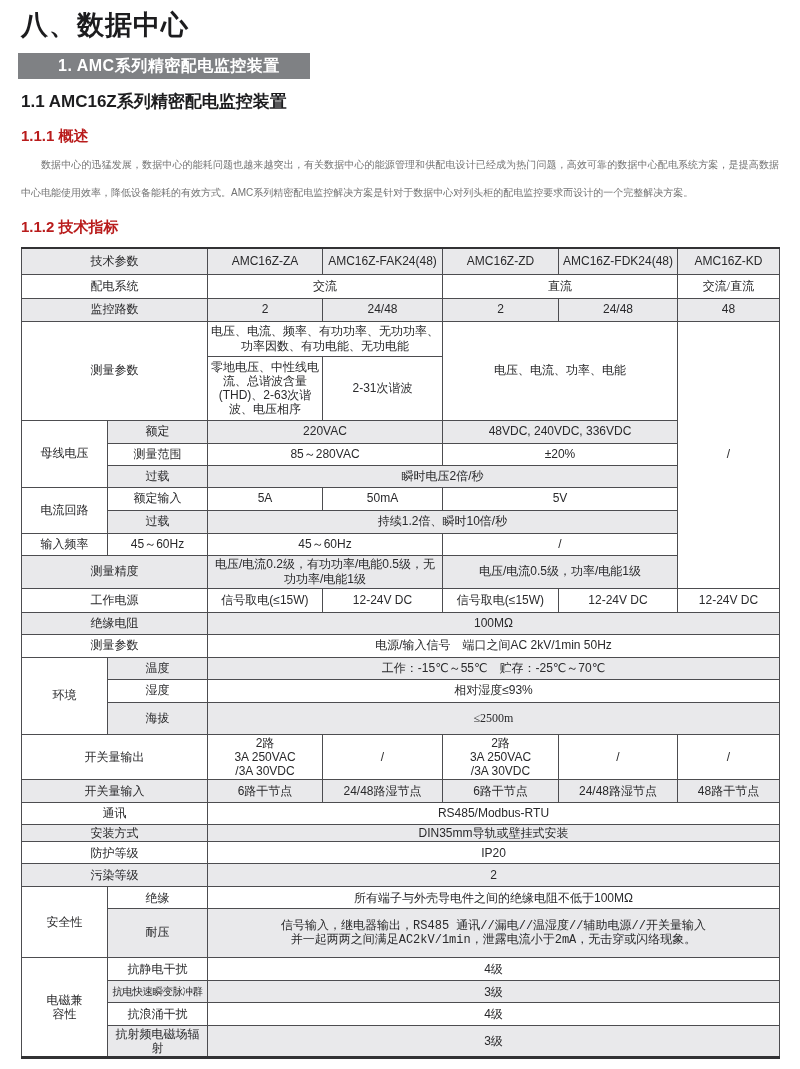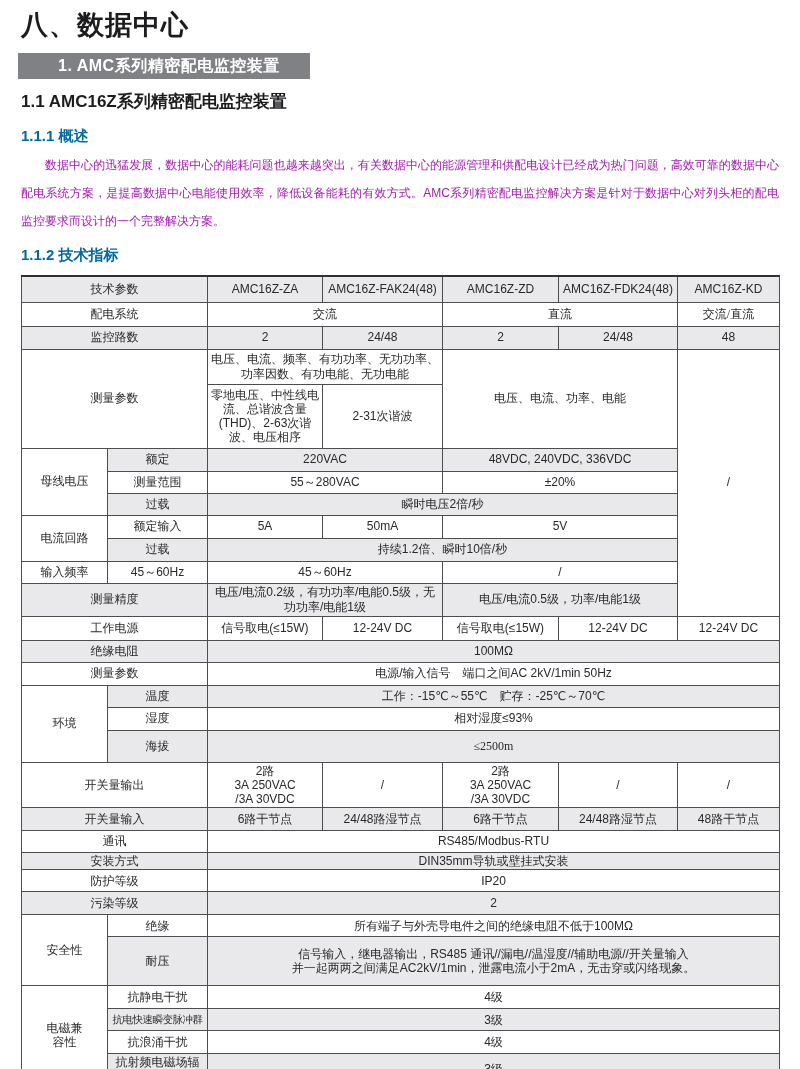--- a/index.html
+++ b/index.html
@@ -24,7 +24,7 @@
     font-size:17px;font-weight:700;margin:12px 0 0 0;line-height:22px;color:#1c1c1e;
   }
   .block-heading{
-    font-size:15px;font-weight:700;margin:13px 0 0 0;line-height:19px;color:#0369a1;
+    font-size:15px;font-weight:700;margin:13px 0 0 0;line-height:19px;color:#b91c1c;
   }
   .overview-paragraph{
     margin:6px 0 0 0;

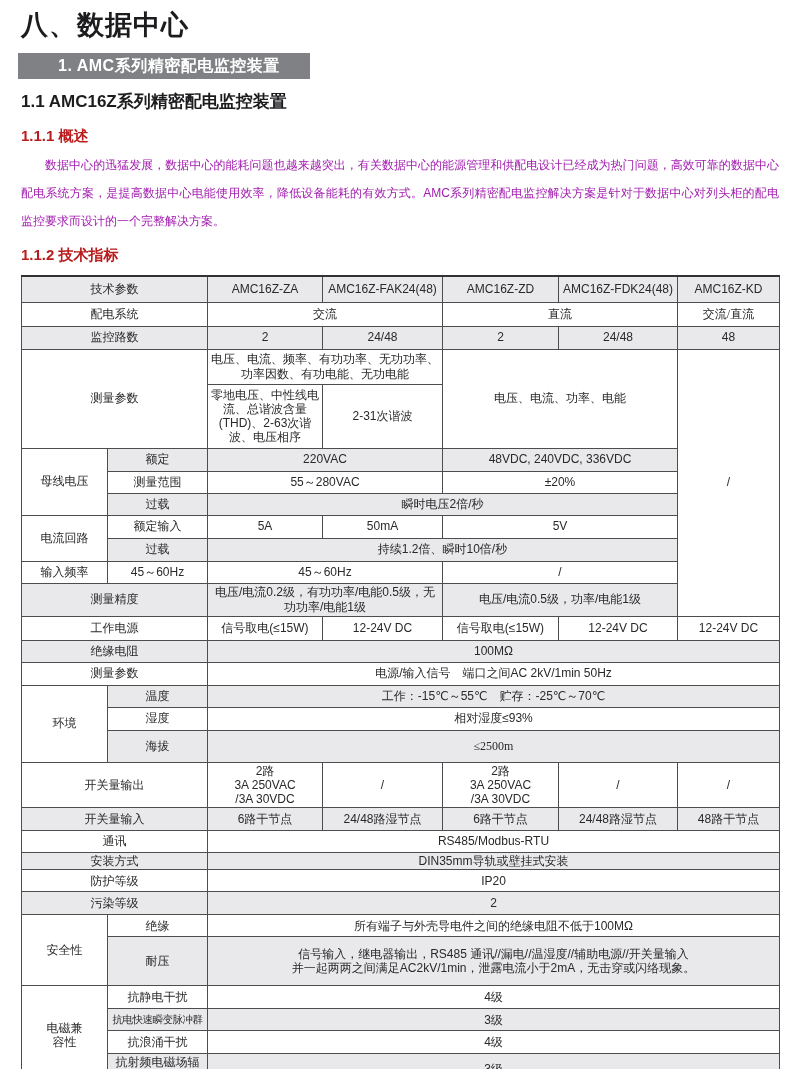--- a/index.html
+++ b/index.html
@@ -28,8 +28,8 @@
   }
   .overview-paragraph{
     margin:6px 0 0 0;
-    font-size:12px;line-height:28px;
-    text-align:justify;text-indent:2em;color:#a21caf;
+    font-size:10px;line-height:28px;
+    text-align:justify;text-indent:2em;color:#737373;
   }
   .specs-heading{margin-top:10px;}
   table.specs{

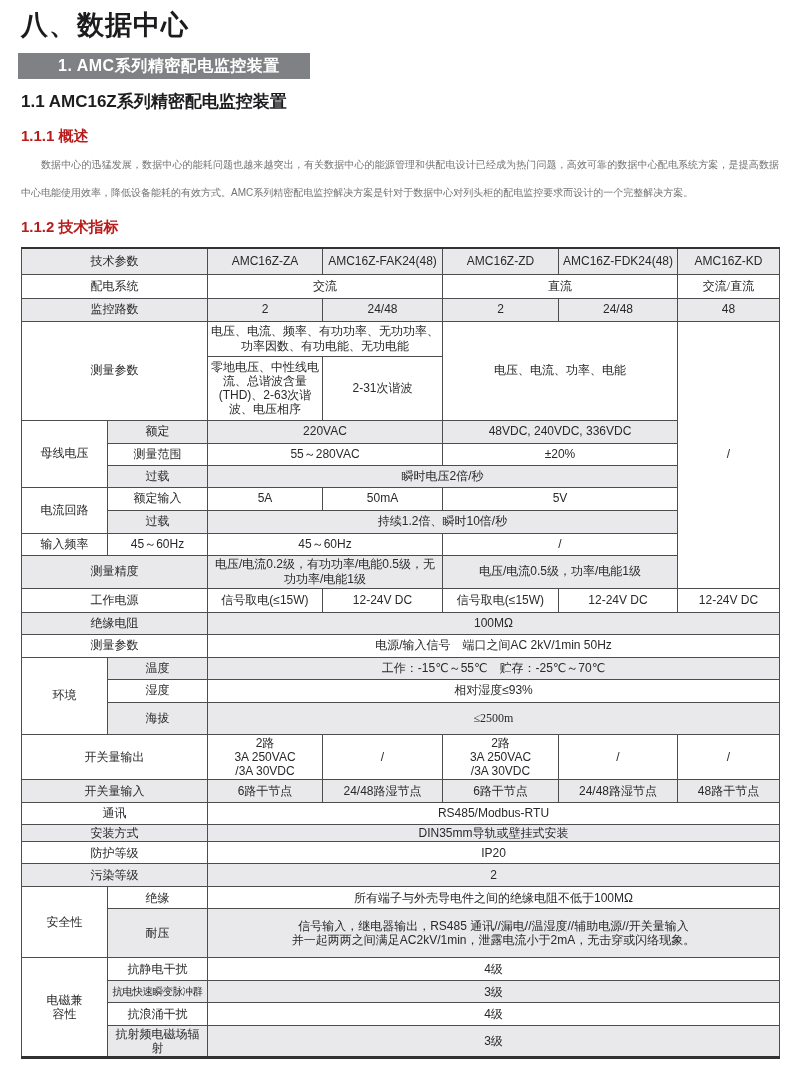--- a/index.html
+++ b/index.html
@@ -118,7 +118,7 @@
         </tr>
         <tr style="height: 22px;">
           <td>测量范围</td>
-          <td colspan="2">55～280VAC</td>
+          <td colspan="2">85～280VAC</td>
           <td colspan="2">±20%</td>
         </tr>
         <tr style="height: 22px;">

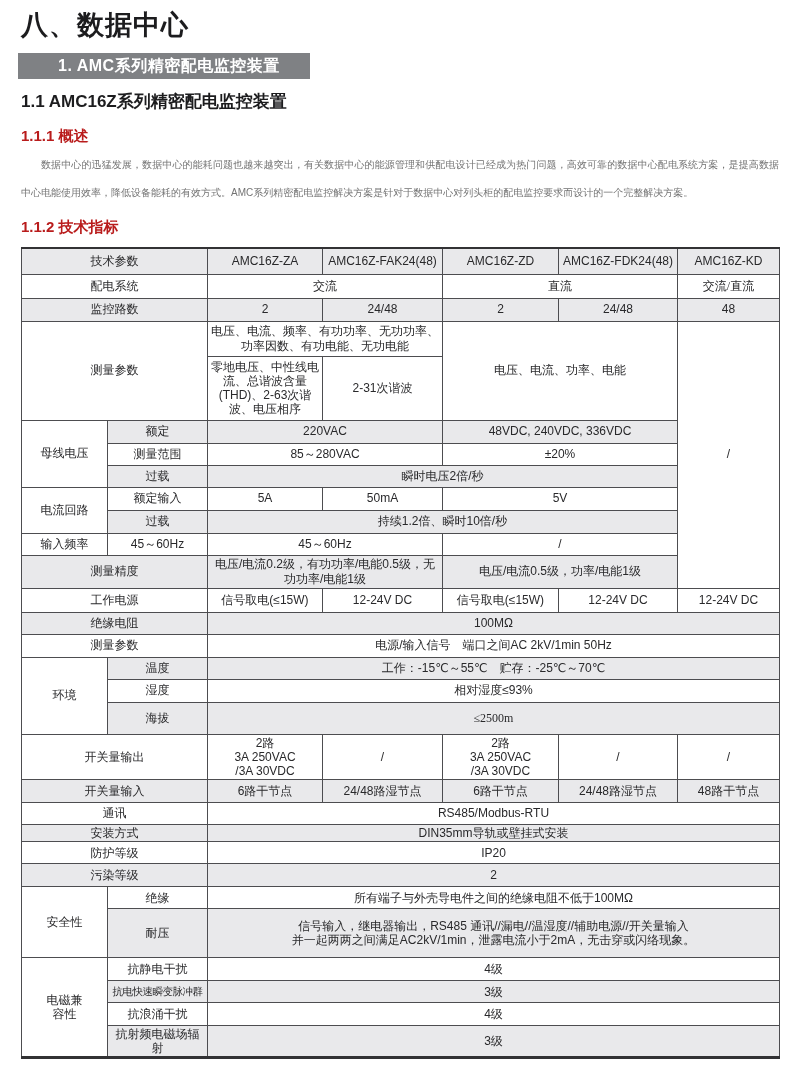--- a/index.html
+++ b/index.html
@@ -217,7 +217,7 @@
           <td>绝缘</td>
           <td colspan="5">所有端子与外壳导电件之间的绝缘电阻不低于100MΩ</td>
         </tr>
-        <tr style="height: 49px;">
+        <tr style="height: 49px; font-family: Liberation Mono, monospace;">
           <td class="shaded">耐压</td>
           <td colspan="5" class="shaded">信号输入，继电器输出，RS485 通讯//漏电//温湿度//辅助电源//开关量输入
 并一起两两之间满足AC2kV/1min，泄露电流小于2mA，无击穿或闪络现象。</td>

